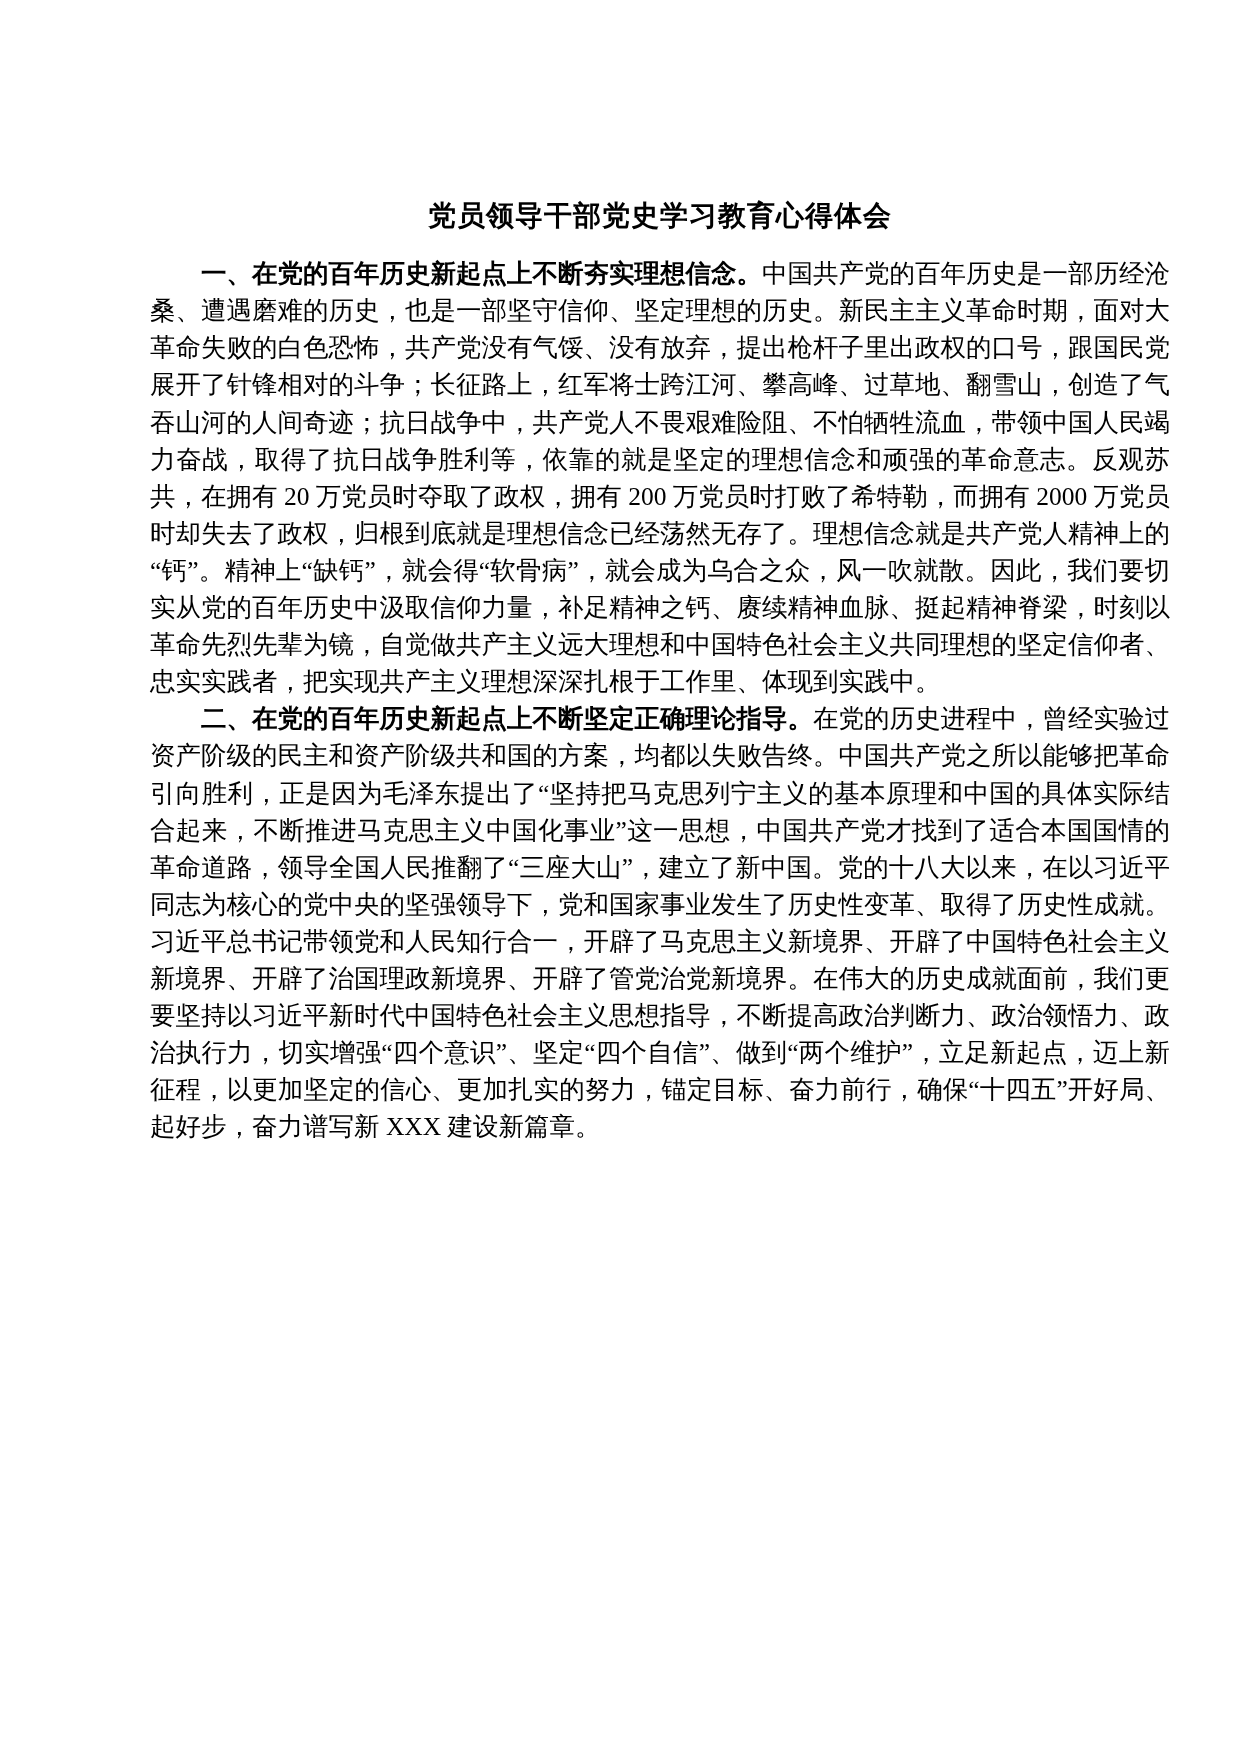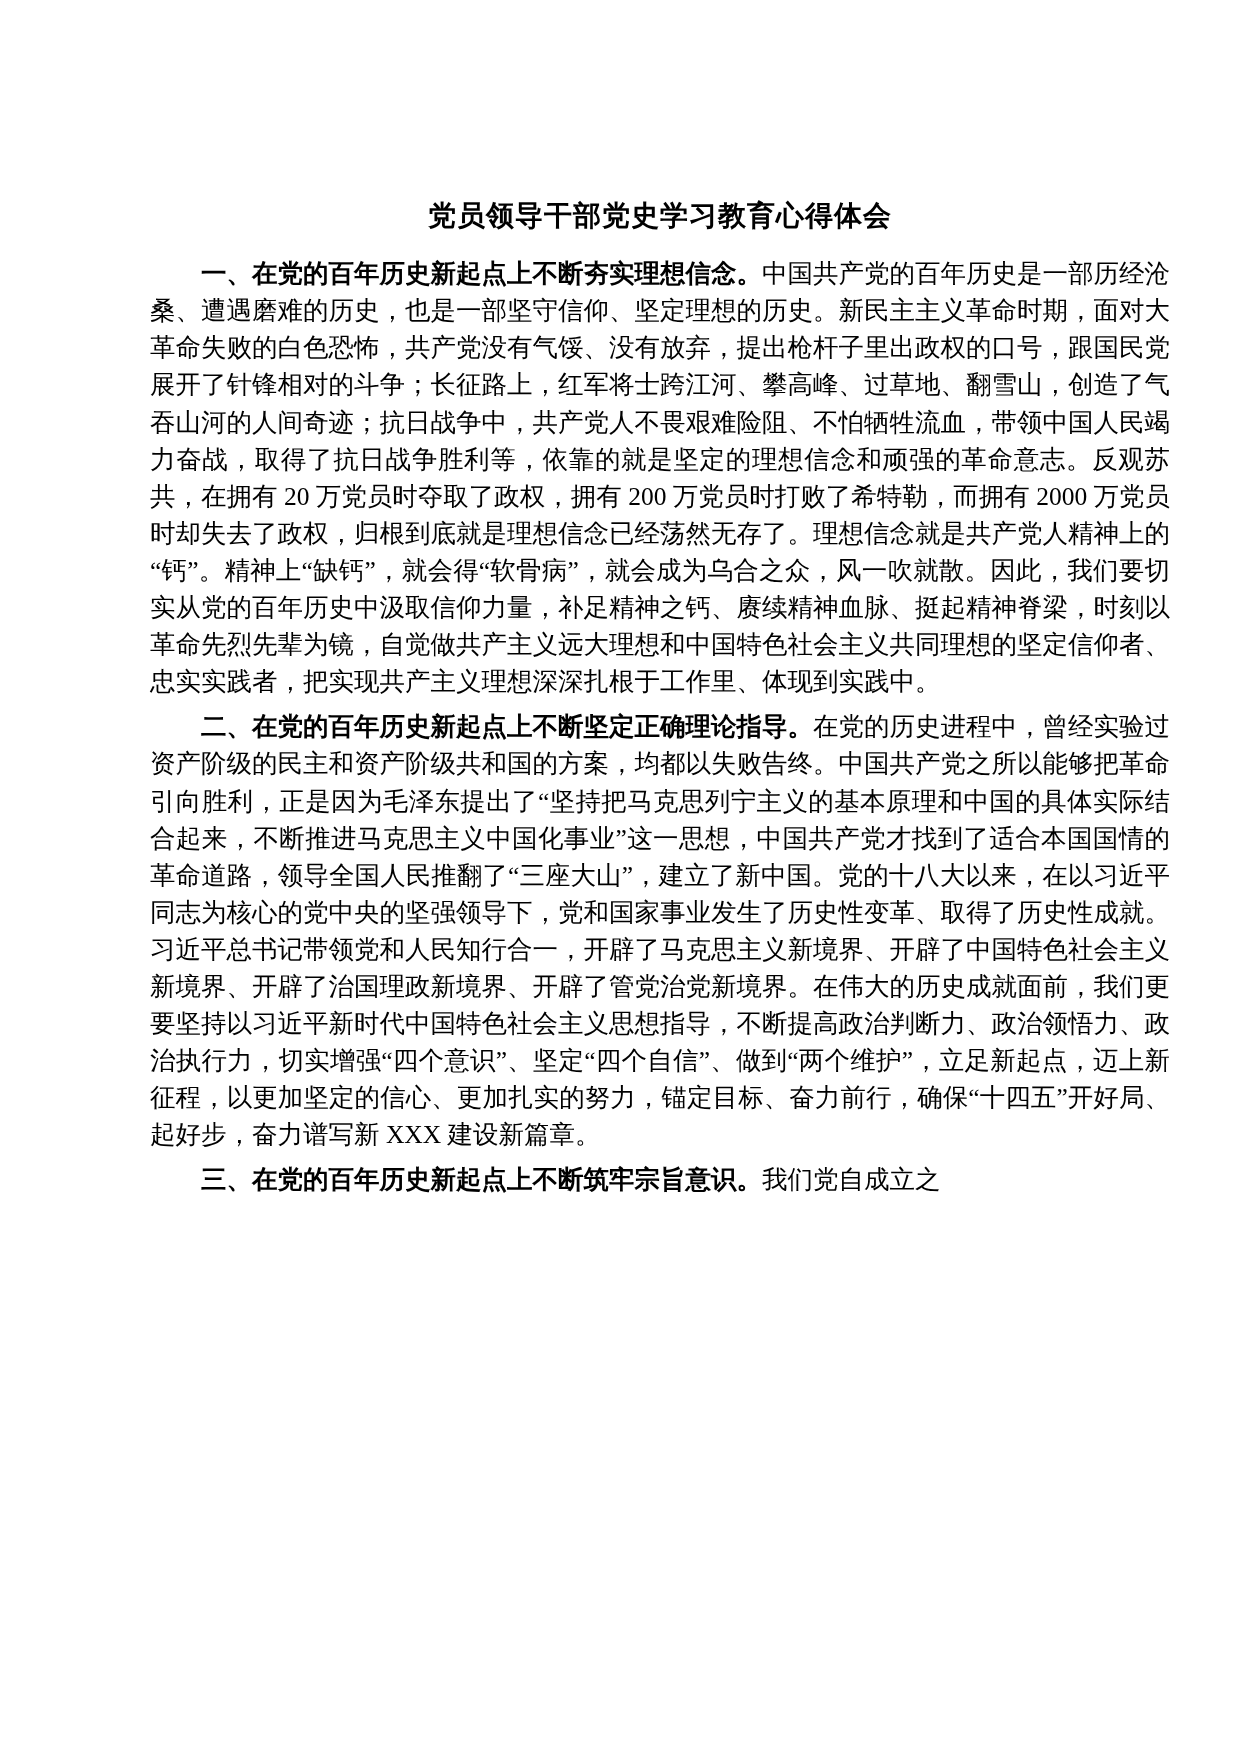--- a/index.html
+++ b/index.html
@@ -44,7 +44,7 @@
     font-weight: bold;
   }
   .para.tight {
-    margin-top: 8px;
+    margin-top: 0px;
   }
 </style>
 </head>

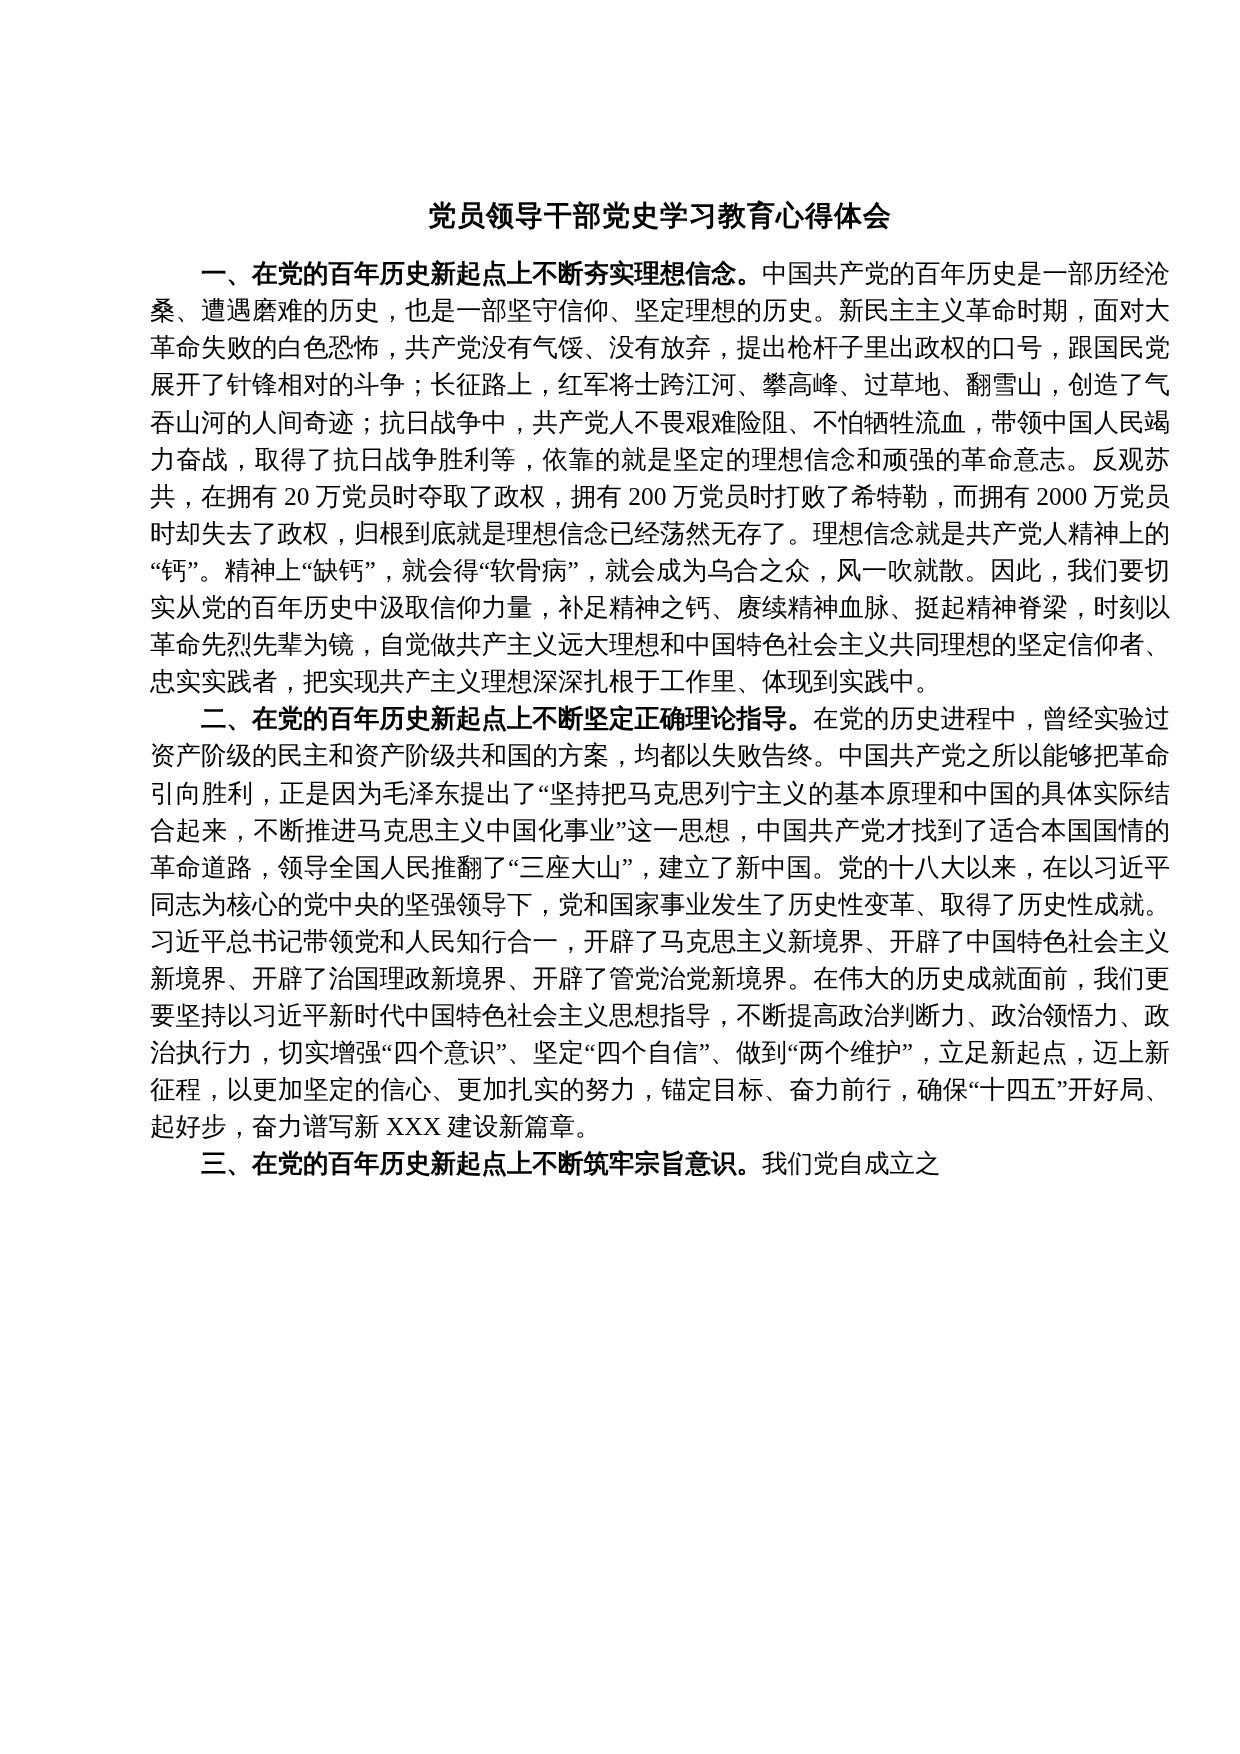--- a/index.html
+++ b/index.html
@@ -63,9 +63,6 @@
     <span class="lead">二、在党的百年历史新起点上不断坚定正确理论指导。</span><span>在党的历史进程中，曾经实验过资产阶级的民主和资产阶级共和国的方案，均都以失败告终。中国共产党之所以能够把革命引向胜利，正是因为毛泽东提出了“坚持把马克思列宁主义的基本原理和中国的具体实际结合起来，不断推进马克思主义中国化事业”这一思想，中国共产党才找到了适合本国国情的革命道路，领导全国人民推翻了“三座大山”，建立了新中国。党的十八大以来，在以习近平同志为核心的党中央的坚强领导下，党和国家事业发生了历史性变革、取得了历史性成就。习近平总书记带领党和人民知行合一，开辟了马克思主义新境界、开辟了中国特色社会主义新境界、开辟了治国理政新境界、开辟了管党治党新境界。在伟大的历史成就面前，我们更要坚持以习近平新时代中国特色社会主义思想指导，不断提高政治判断力、政治领悟力、政治执行力，切实增强“四个意识”、坚定“四个自信”、做到“两个维护”，立足新起点，迈上新征程，以更加坚定的信心、更加扎实的努力，锚定目标、奋力前行，确保“十四五”开好局、起好步，奋力谱写新 XXX 建设新篇章。</span>
   </p>
 
-  <p class="para tight">
-    <span class="lead">三、在党的百年历史新起点上不断筑牢宗旨意识。</span><span>我们党自成立之</span>
-  </p>
 
 </div>
 

